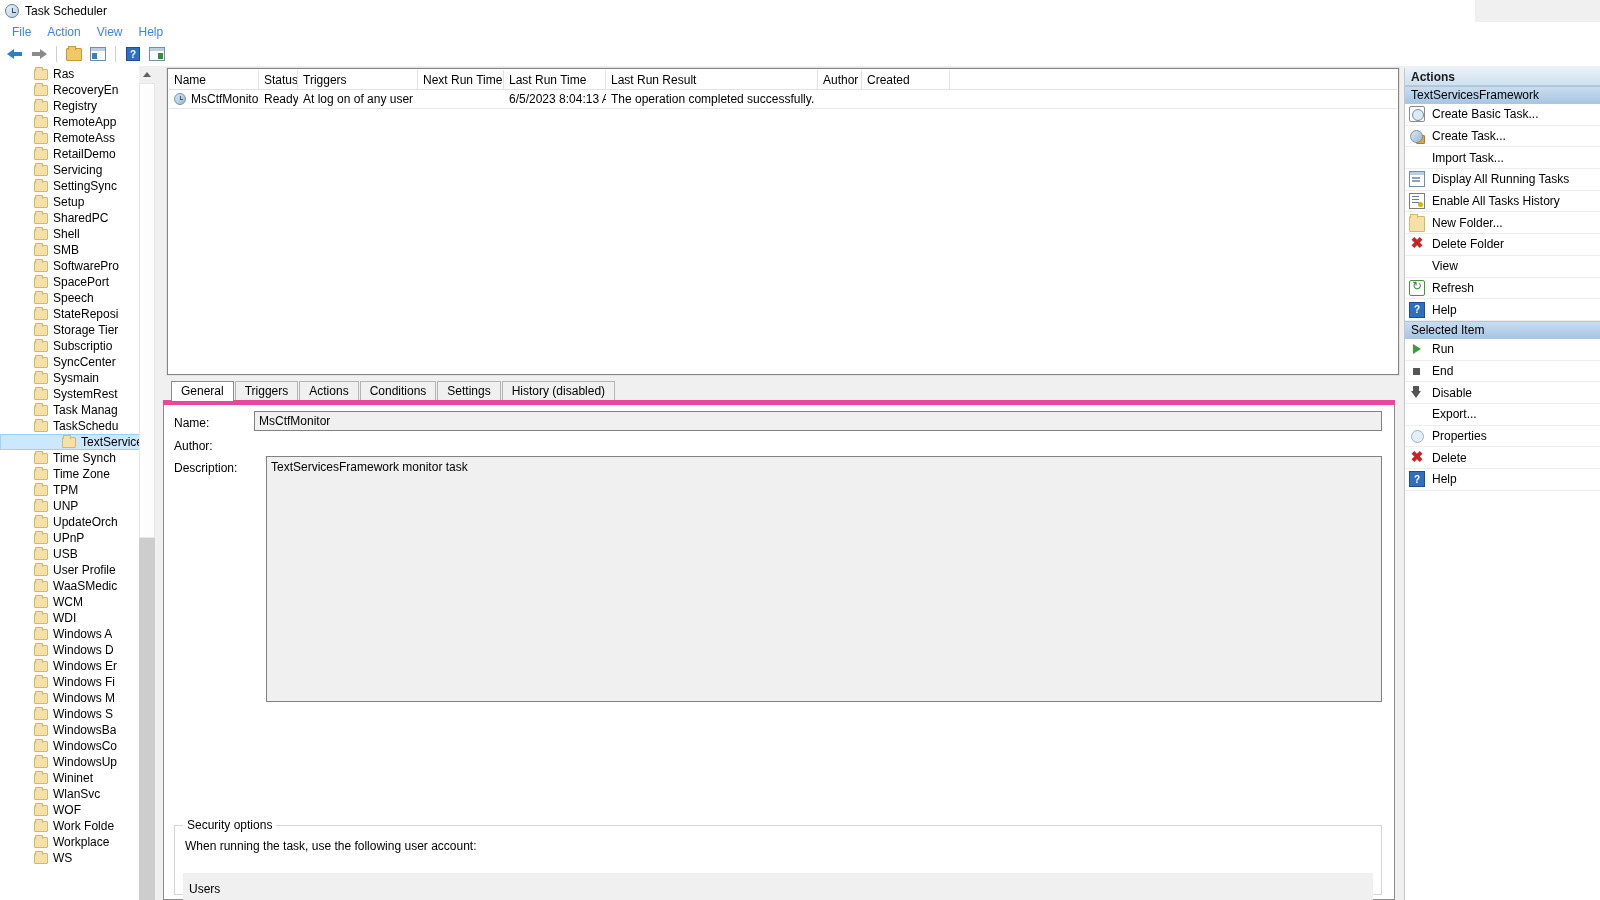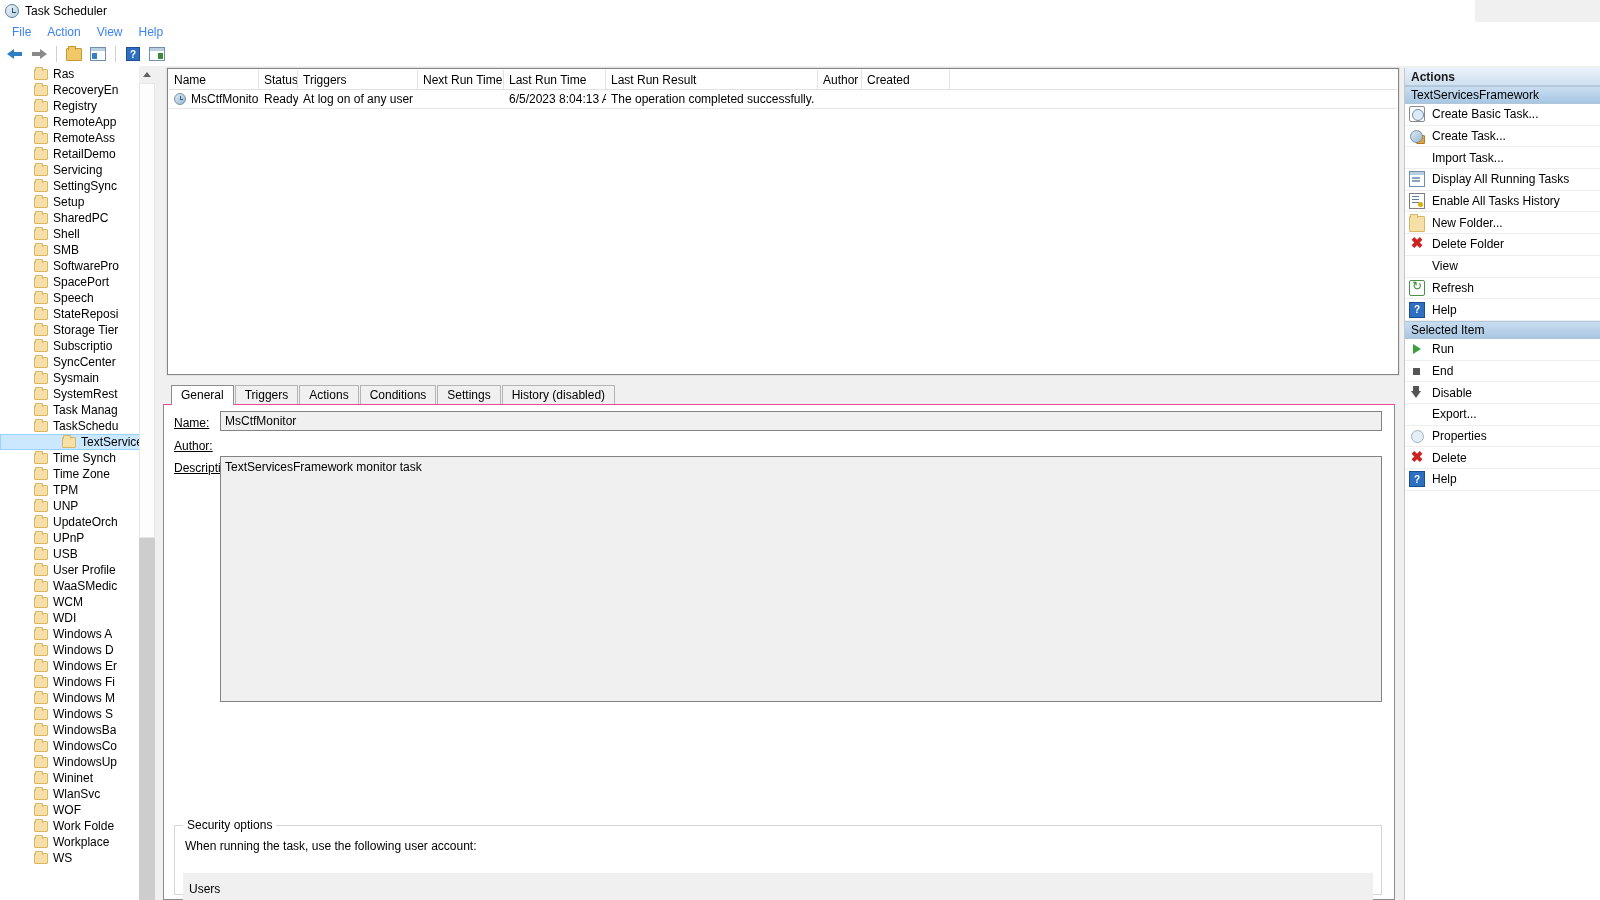--- a/index.html
+++ b/index.html
@@ -93,7 +93,7 @@
 
   
   .detail-panel { position:absolute; left:0; top:317px; width:1232px; height:515px; }
-  .tabs { display:flex; align-items:flex-end; height:20px; padding-left:8px; border-bottom:1px solid #ec4899;}
+  .tabs { display:flex; align-items:flex-end; height:20px; padding-left:8px; border-bottom:5px solid #ec4899;}
   .tab { font-size:12px; padding:2px 9px 2px 9px; background:#f0f0f0; border:1px solid #b4b4b4;
          border-bottom:none; margin-right:1px; height:19px; line-height:15px;}
   .tab.active { background:#ffffff; border-color:#8c8c8c; height:20px; position:relative; top:1px; z-index:2;}

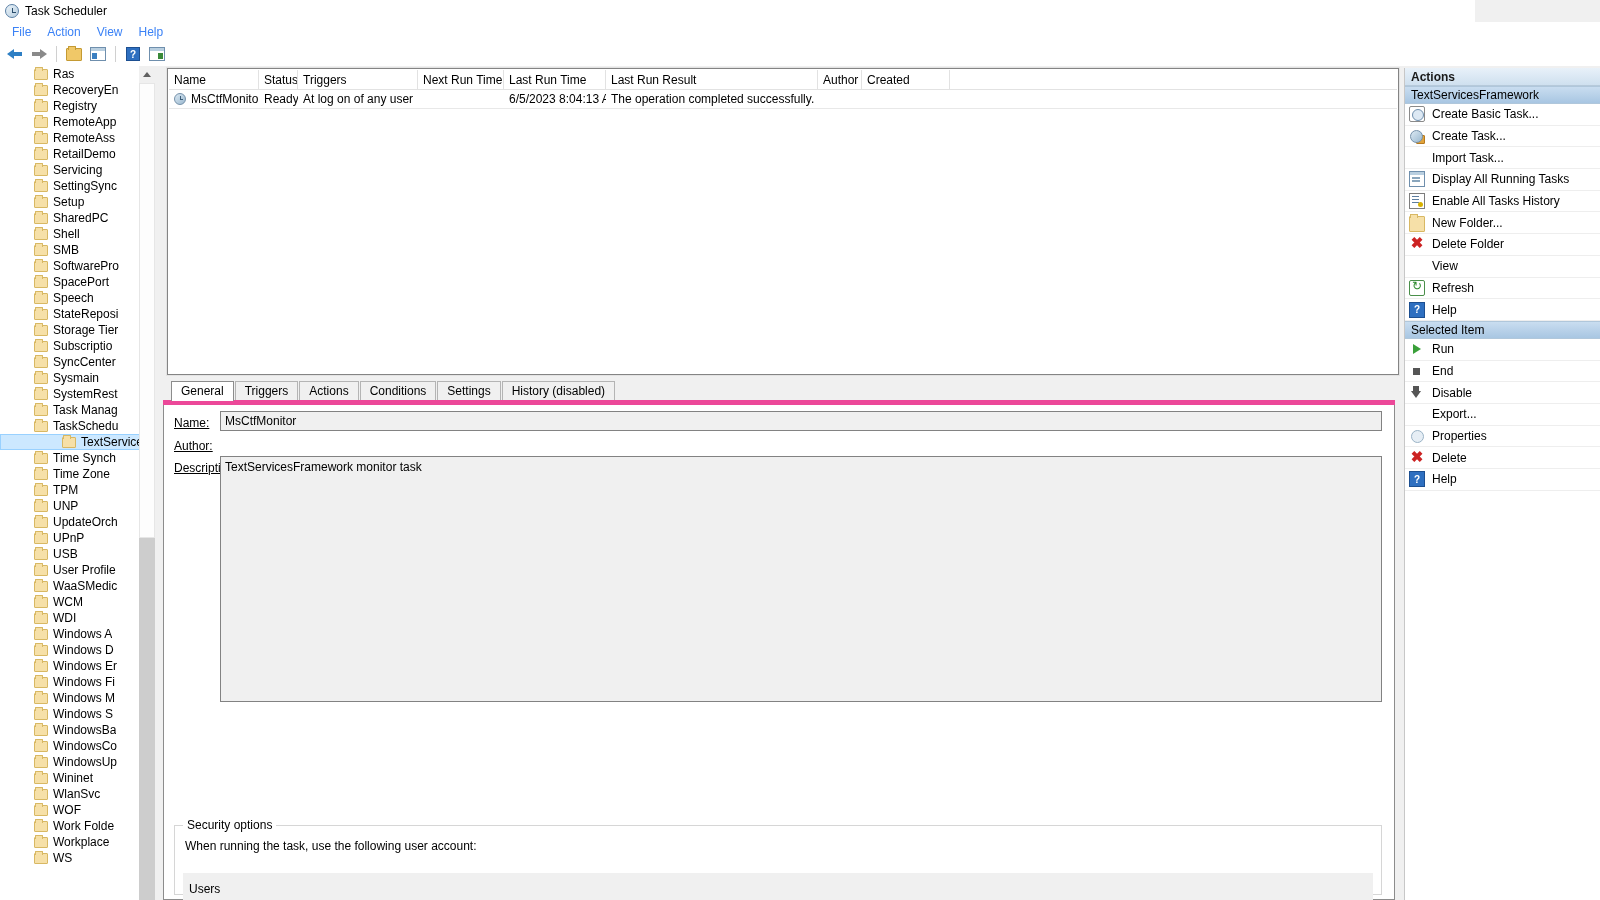--- a/index.html
+++ b/index.html
@@ -100,7 +100,7 @@
   .detail-body { position:absolute; left:0; top:20px; right:0; bottom:0; background:#ffffff; border:1px solid #8c8c8c; border-top:none; padding:0; }
 
   .frow { display:flex; align-items:flex-start; margin:0; }
-  .flabel { width:56px; font-size:12px; padding:5px 0 0 10px; flex:0 0 auto;text-decoration:underline;}
+  .flabel { width:90px; font-size:12px; padding:5px 0 0 10px; flex:0 0 auto;}
   .ftext { font-size:12px; padding:5px 0 0 0; }
   .fbox { flex:1 1 auto; margin-right:12px; border:1px solid #828282; background:#f0f0f0; height:20px;
           display:flex; align-items:center; padding-left:4px; font-size:12px;}

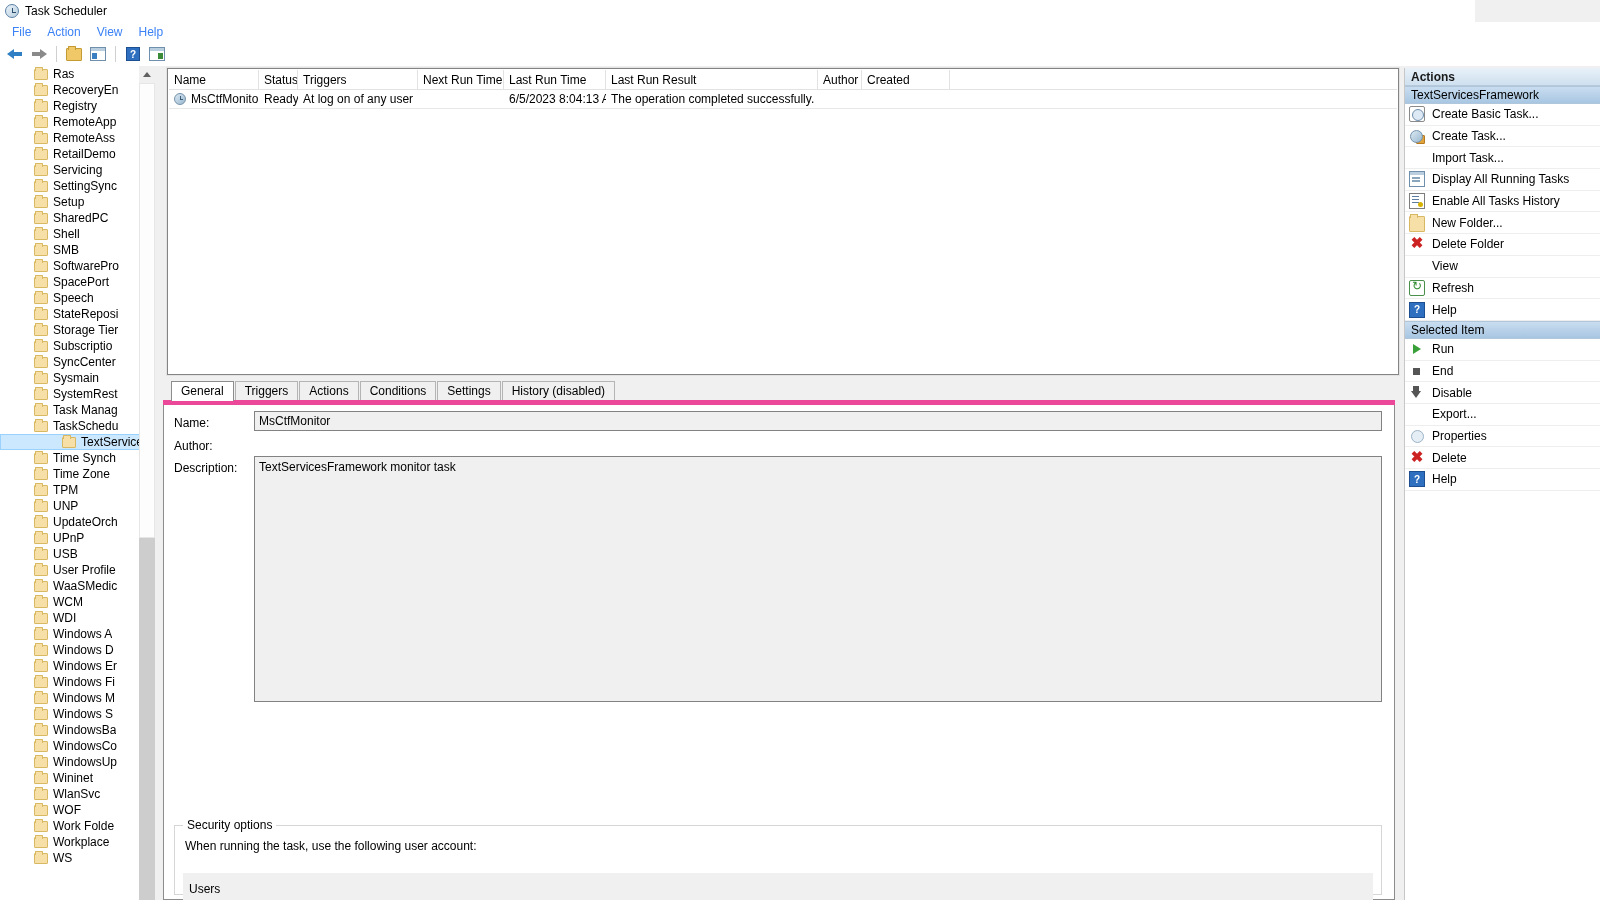--- a/index.html
+++ b/index.html
@@ -104,7 +104,7 @@
   .ftext { font-size:12px; padding:5px 0 0 0; }
   .fbox { flex:1 1 auto; margin-right:12px; border:1px solid #828282; background:#f0f0f0; height:20px;
           display:flex; align-items:center; padding-left:4px; font-size:12px;}
-  .fbox.tall { height:246px; align-items:flex-start; padding-top:3px; }
+  .fbox.tall { height:246px; align-items:flex-start; padding-top:3px;margin-left:12px; }
 
   .group { position:absolute; left:10px; right:12px; top:420px; bottom:4px;
            border:1px solid #d6d6d6; }

